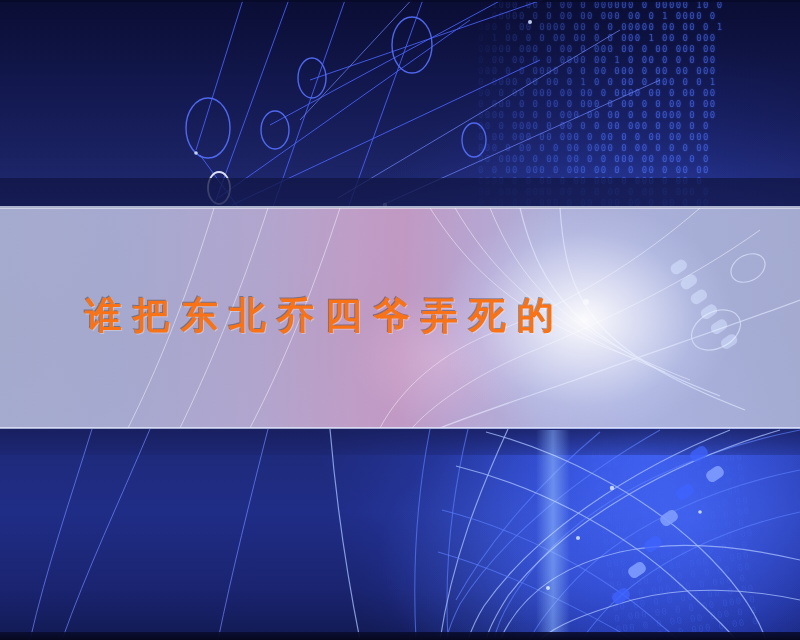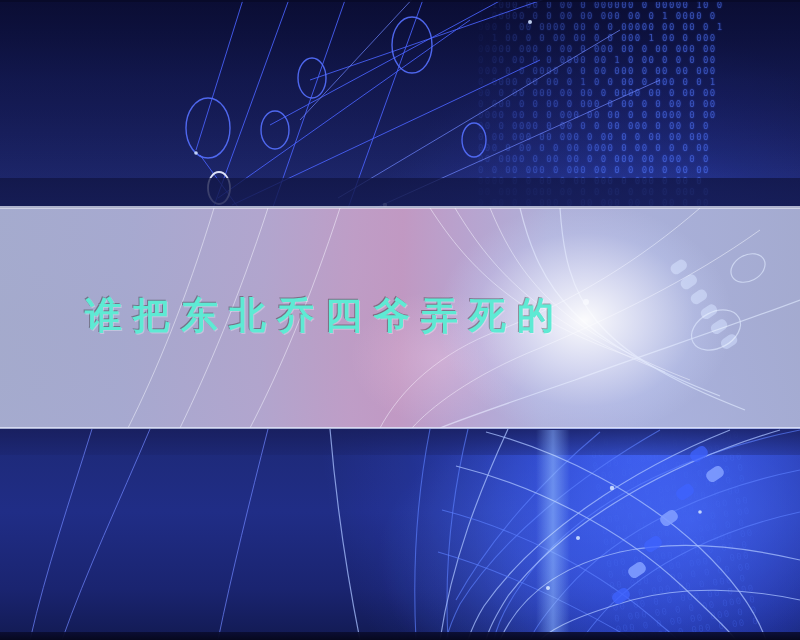--- a/index.html
+++ b/index.html
@@ -89,7 +89,7 @@
     position:absolute;left:0;top:283px;width:800px;height:66px;
     display:flex;align-items:center;justify-content:center;
     font-size:37px;font-weight:bold;letter-spacing:11px;
-    color:#5eead4;
+    color:#f97316;
     text-shadow:1px 1px 0 rgba(255,255,255,.30), -1px -1px 0 rgba(20,16,8,.35);
     white-space:nowrap;
     padding-right:150px;box-sizing:border-box;

